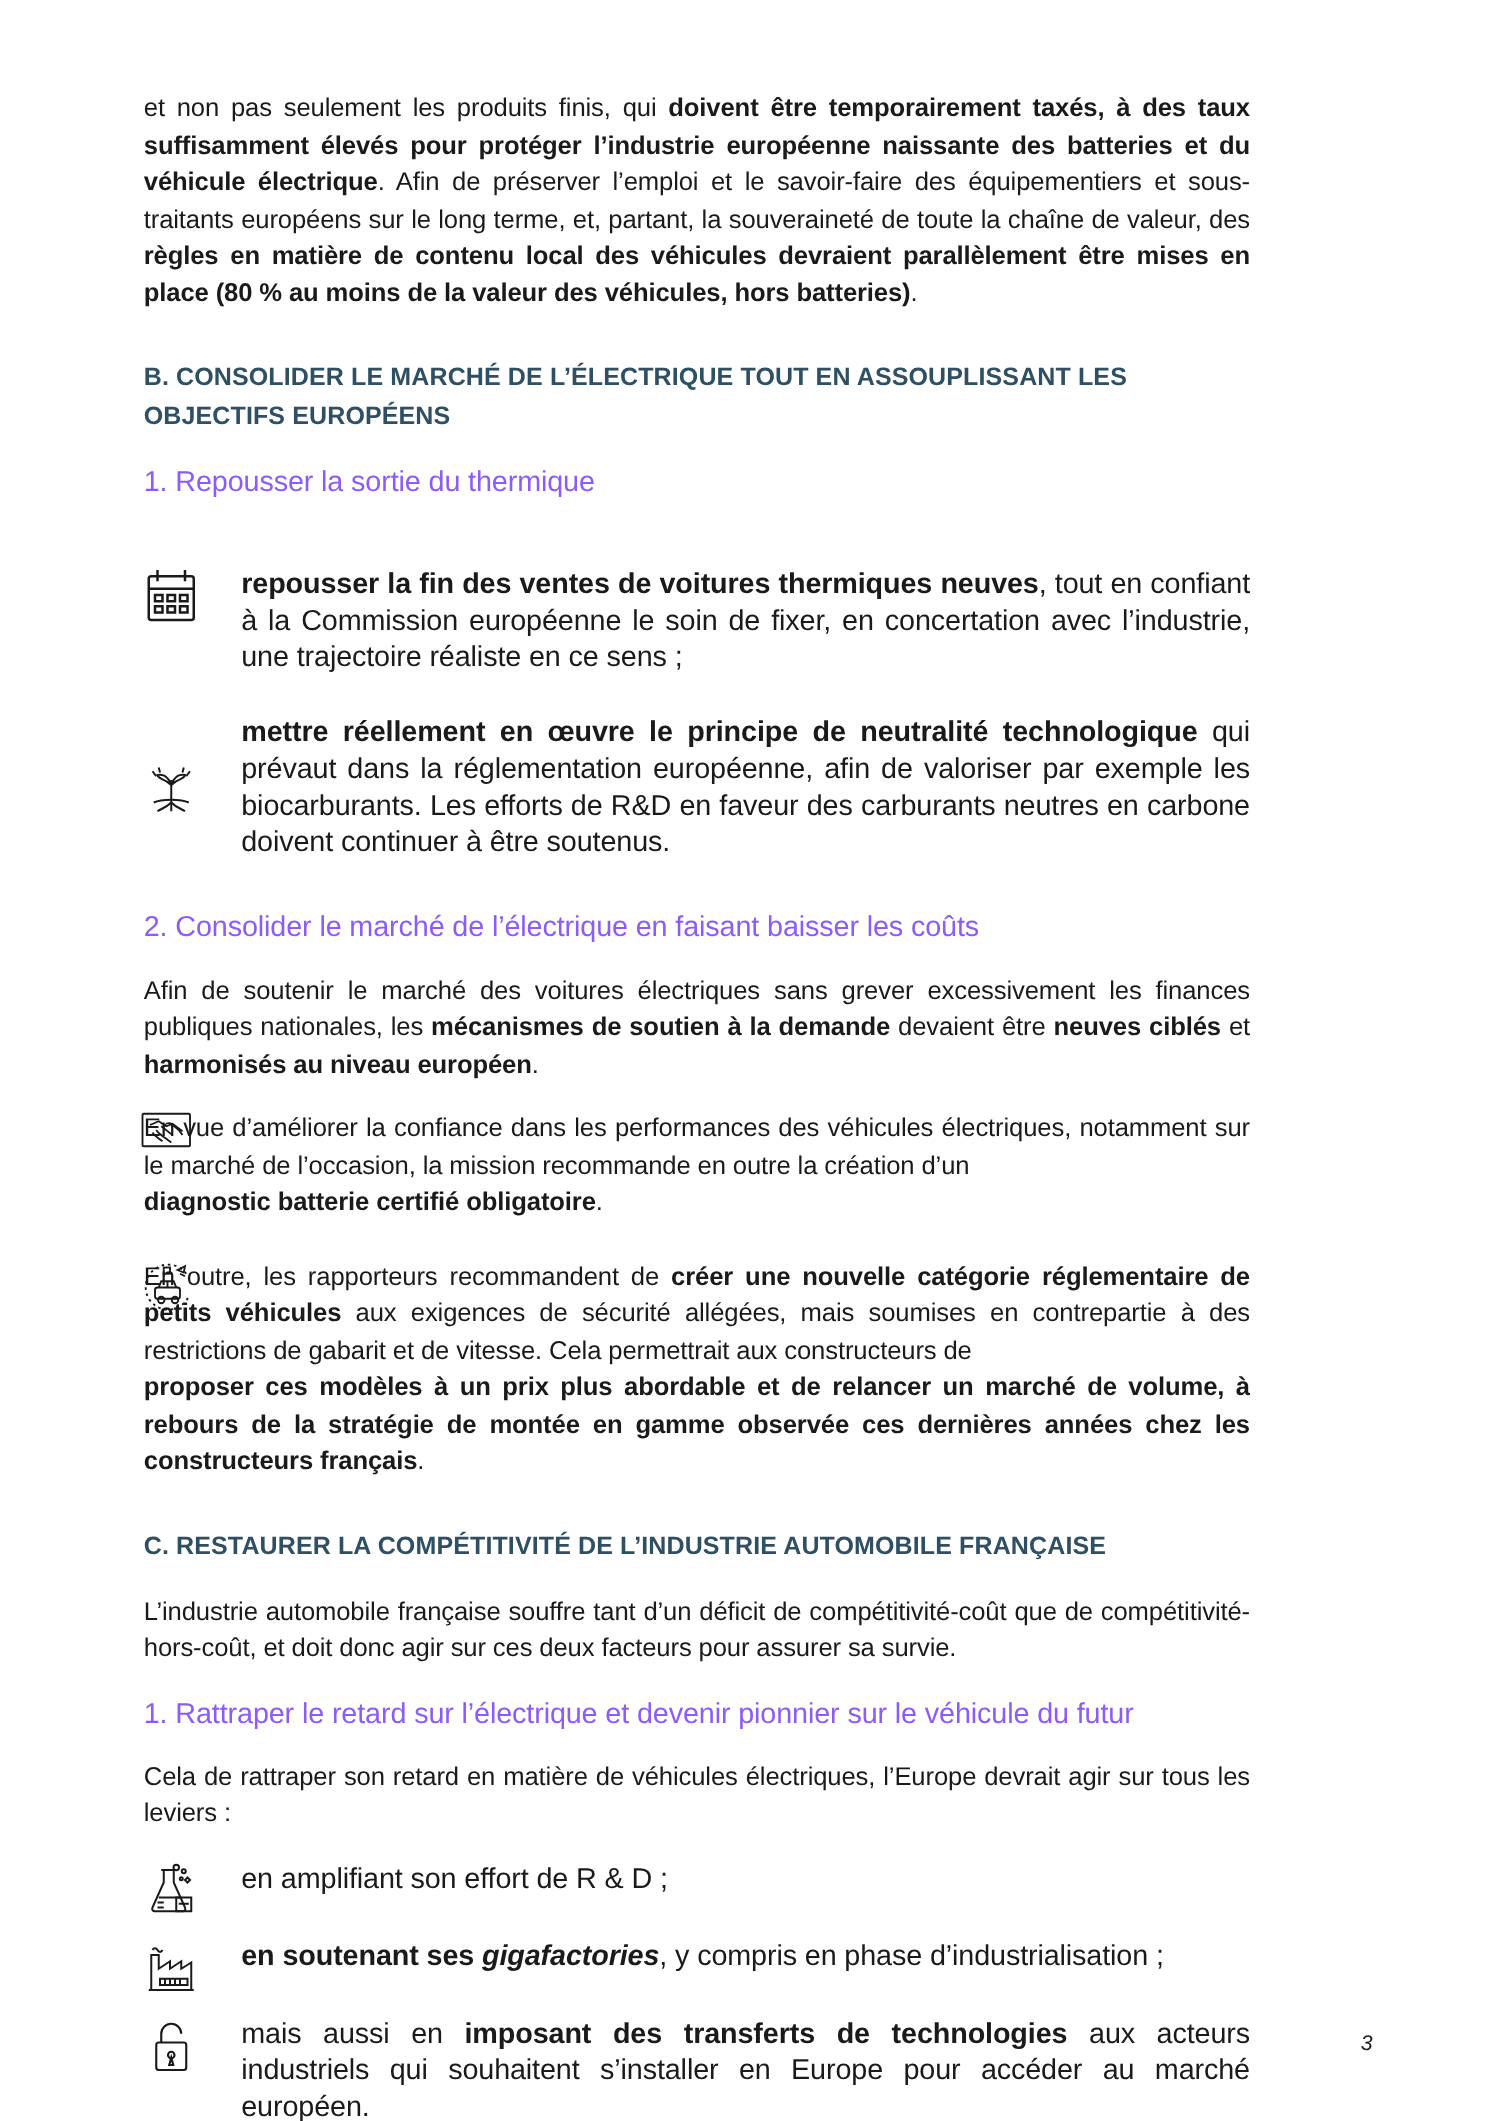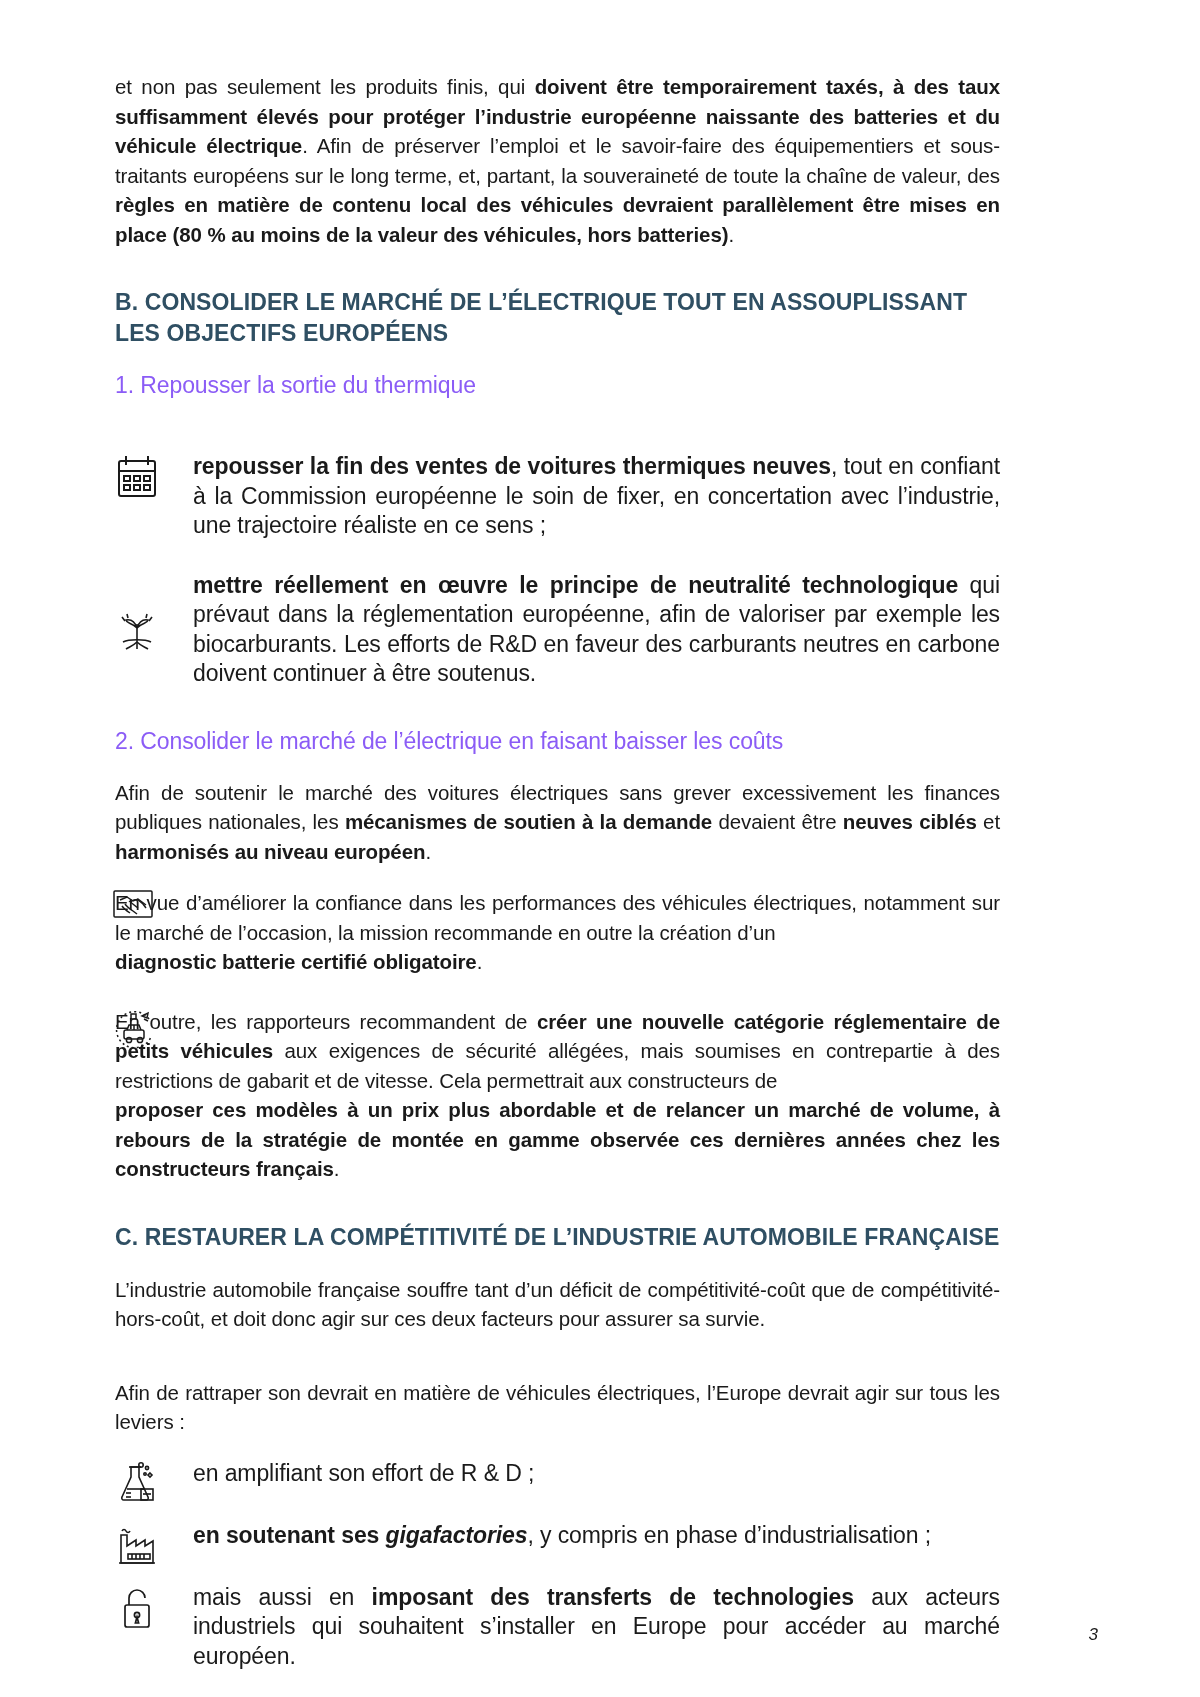--- a/index.html
+++ b/index.html
@@ -44,7 +44,7 @@
 
   
   h2.section {
-    font-size: 23px;
+    font-size: 20px;
     line-height: 31px;
     font-weight: bold;
     color: #2f4f63;

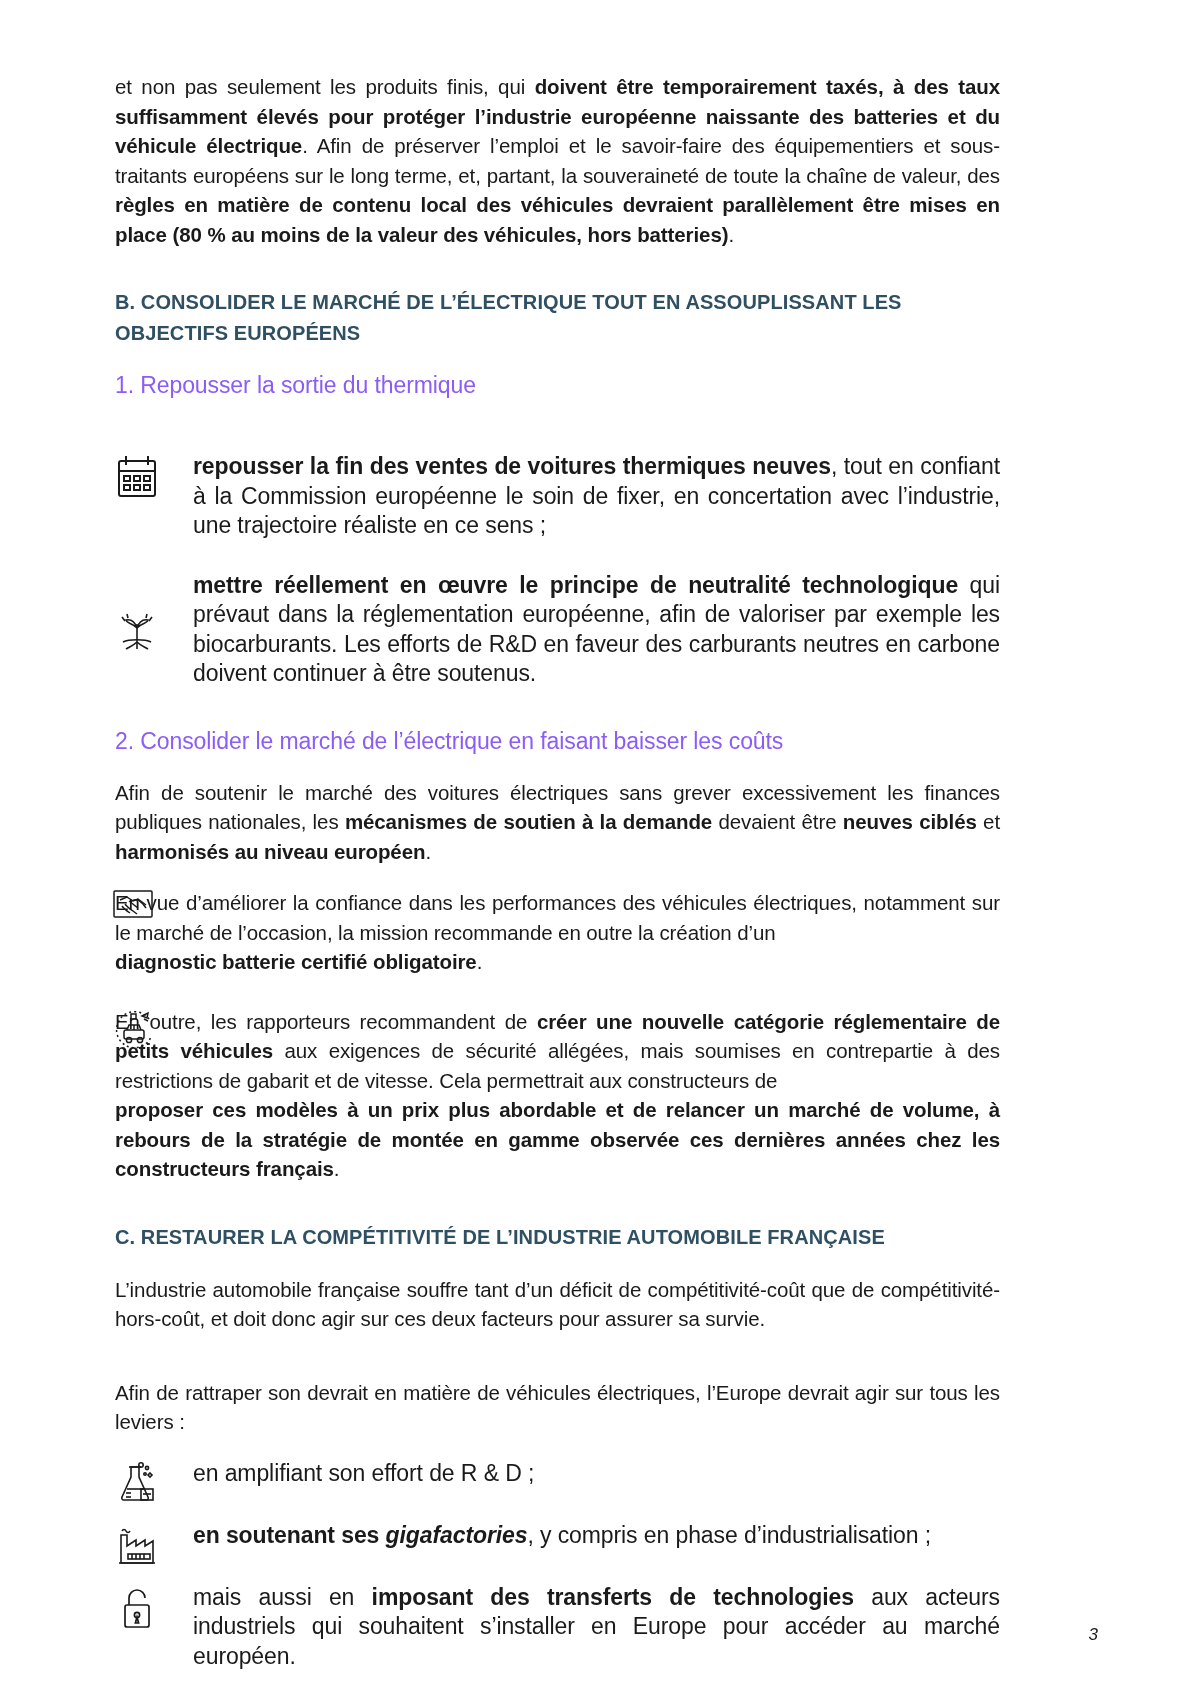--- a/index.html
+++ b/index.html
@@ -229,6 +229,7 @@
 
     <div class="gap-m"></div>
 
+    <h3 class="subsection">1. Rattraper le retard sur l’électrique et devenir pionnier sur le véhicule du futur</h3>
 
     <div class="gap-m"></div>
 

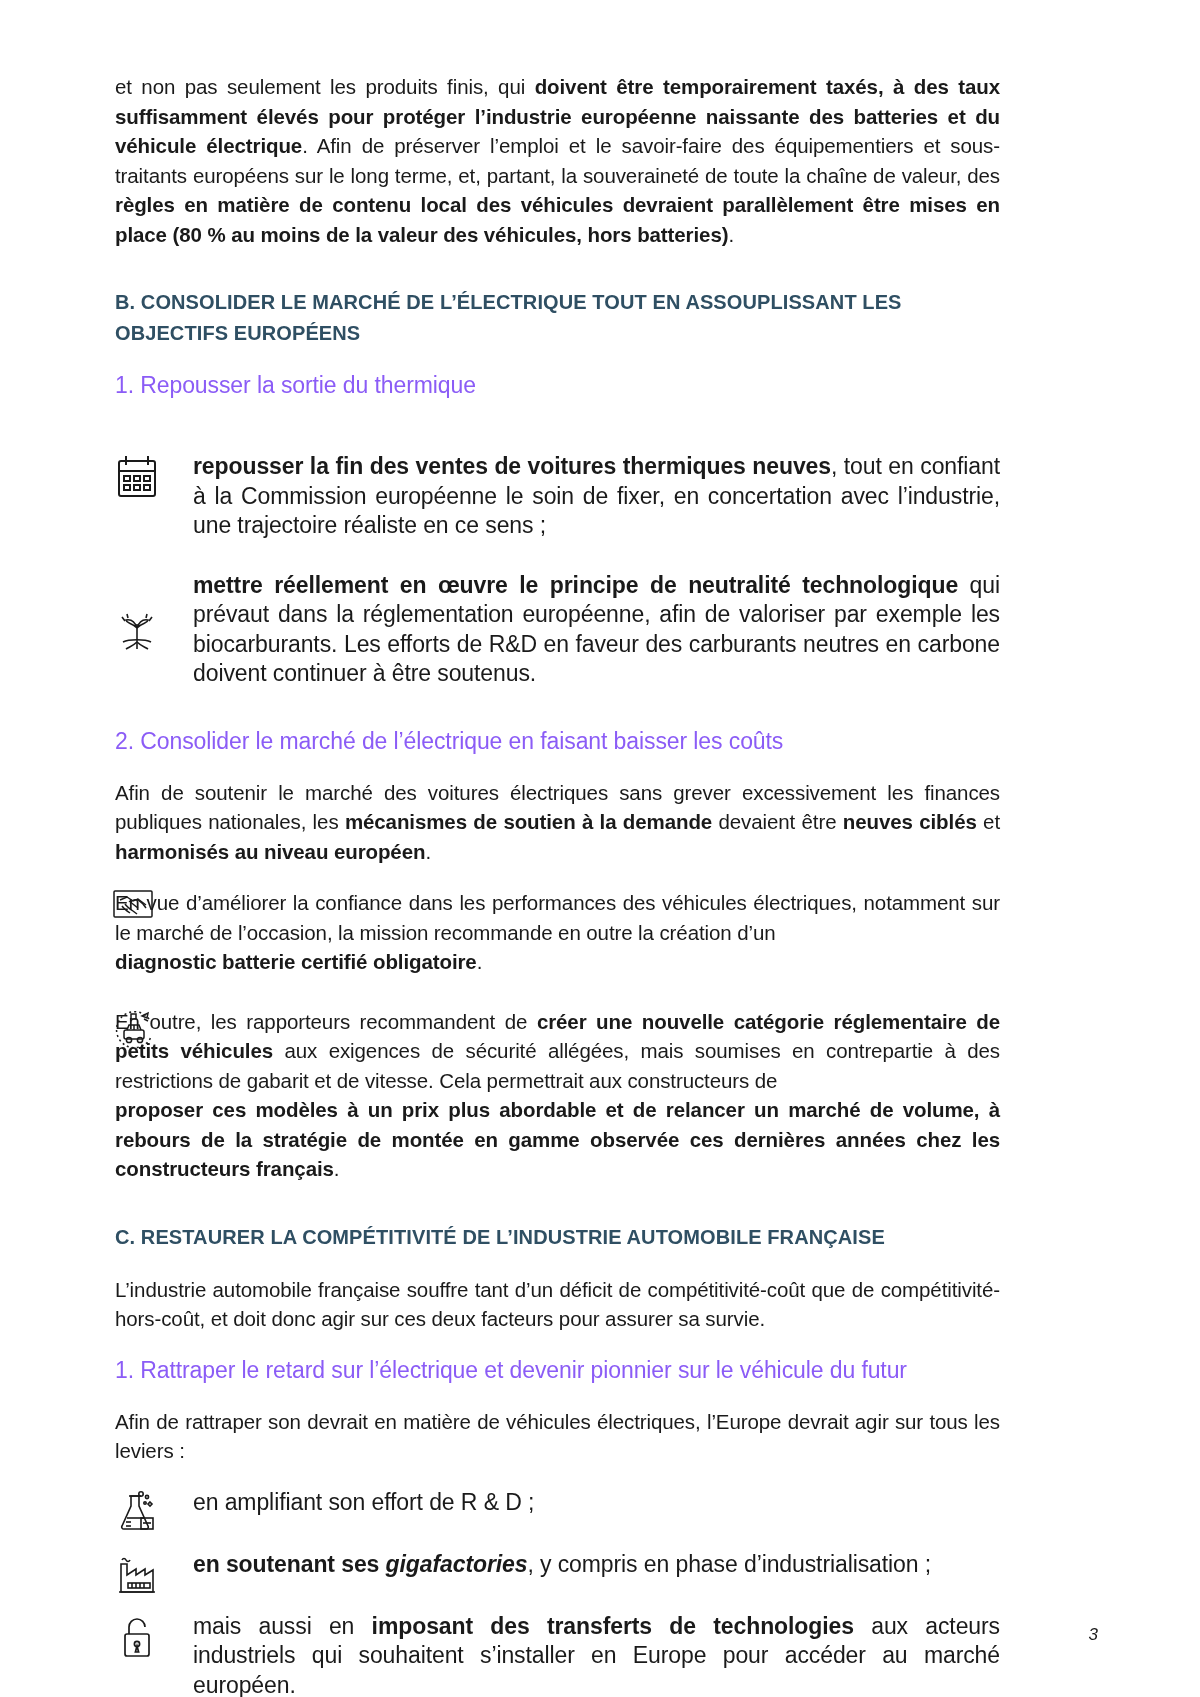--- a/index.html
+++ b/index.html
@@ -233,7 +233,7 @@
 
     <div class="gap-m"></div>
 
-    <p class="body">Afin de rattraper son devrait en matière de véhicules électriques, l’Europe devrait agir sur tous les leviers :</p>
+    <p class="body">Cela de rattraper son retard en matière de véhicules électriques, l’Europe devrait agir sur tous les leviers :</p>
 
     <div class="gap-m"></div>
 

